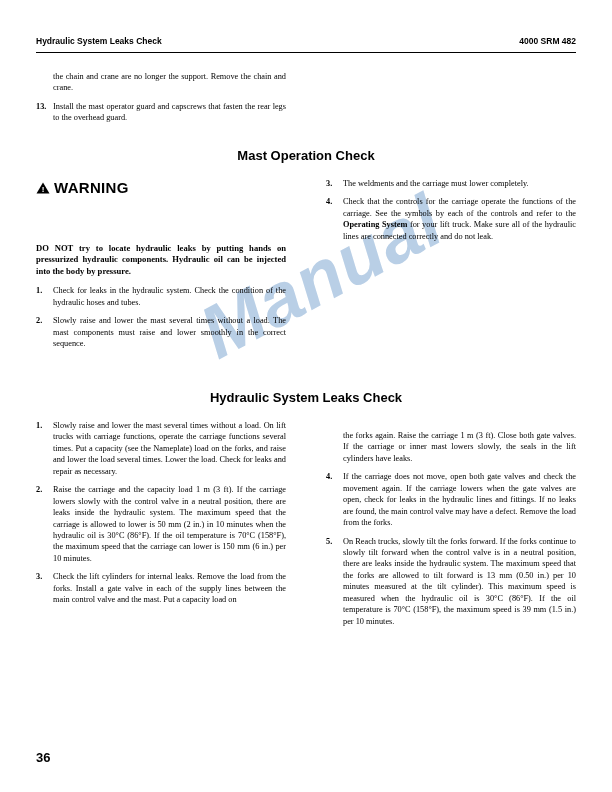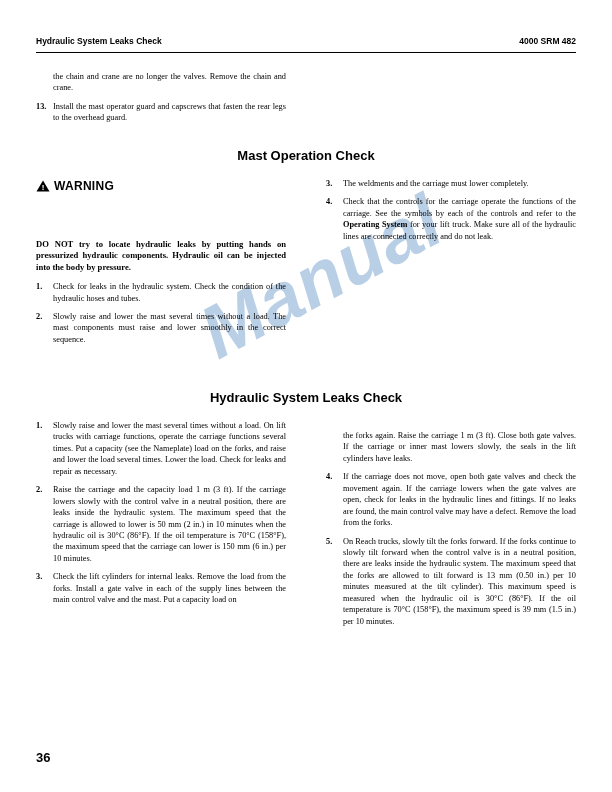--- a/index.html
+++ b/index.html
@@ -157,7 +157,7 @@
   <div class="col col-left" style="top: 71px;">
     <div class="li">
       <div class="num"></div>
-      <div class="txt">the chain and crane are no longer the valves. Remove the chain and crane.</div>
+      <div class="txt">the chain and crane are no longer the support. Remove the chain and crane.</div>
     </div>
     <div class="li">
       <div class="num">13.</div>

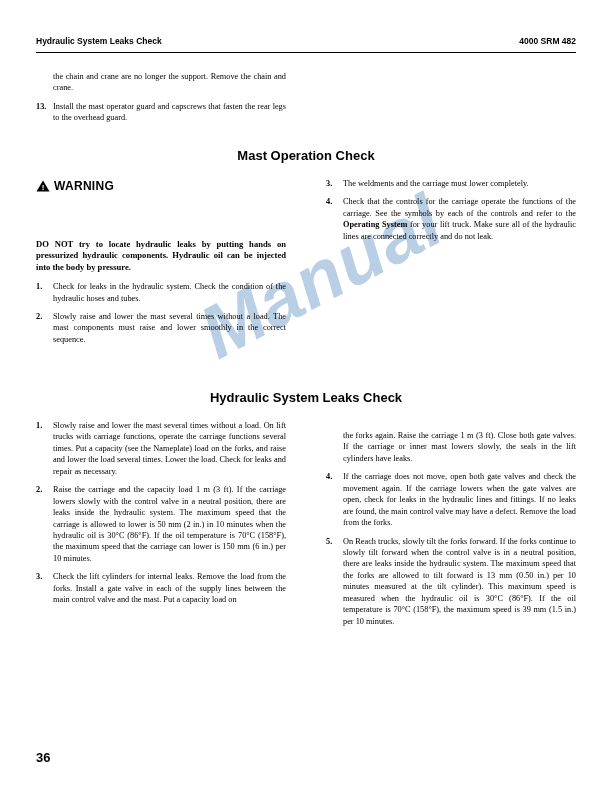--- a/index.html
+++ b/index.html
@@ -117,7 +117,7 @@
   .warning-label {
     font-family: "Liberation Sans", sans-serif;
     font-weight: bold;
-    font-size: 12px;
+    font-size: 15px;
     letter-spacing: 0.3px;
   }
   .warning-body {

